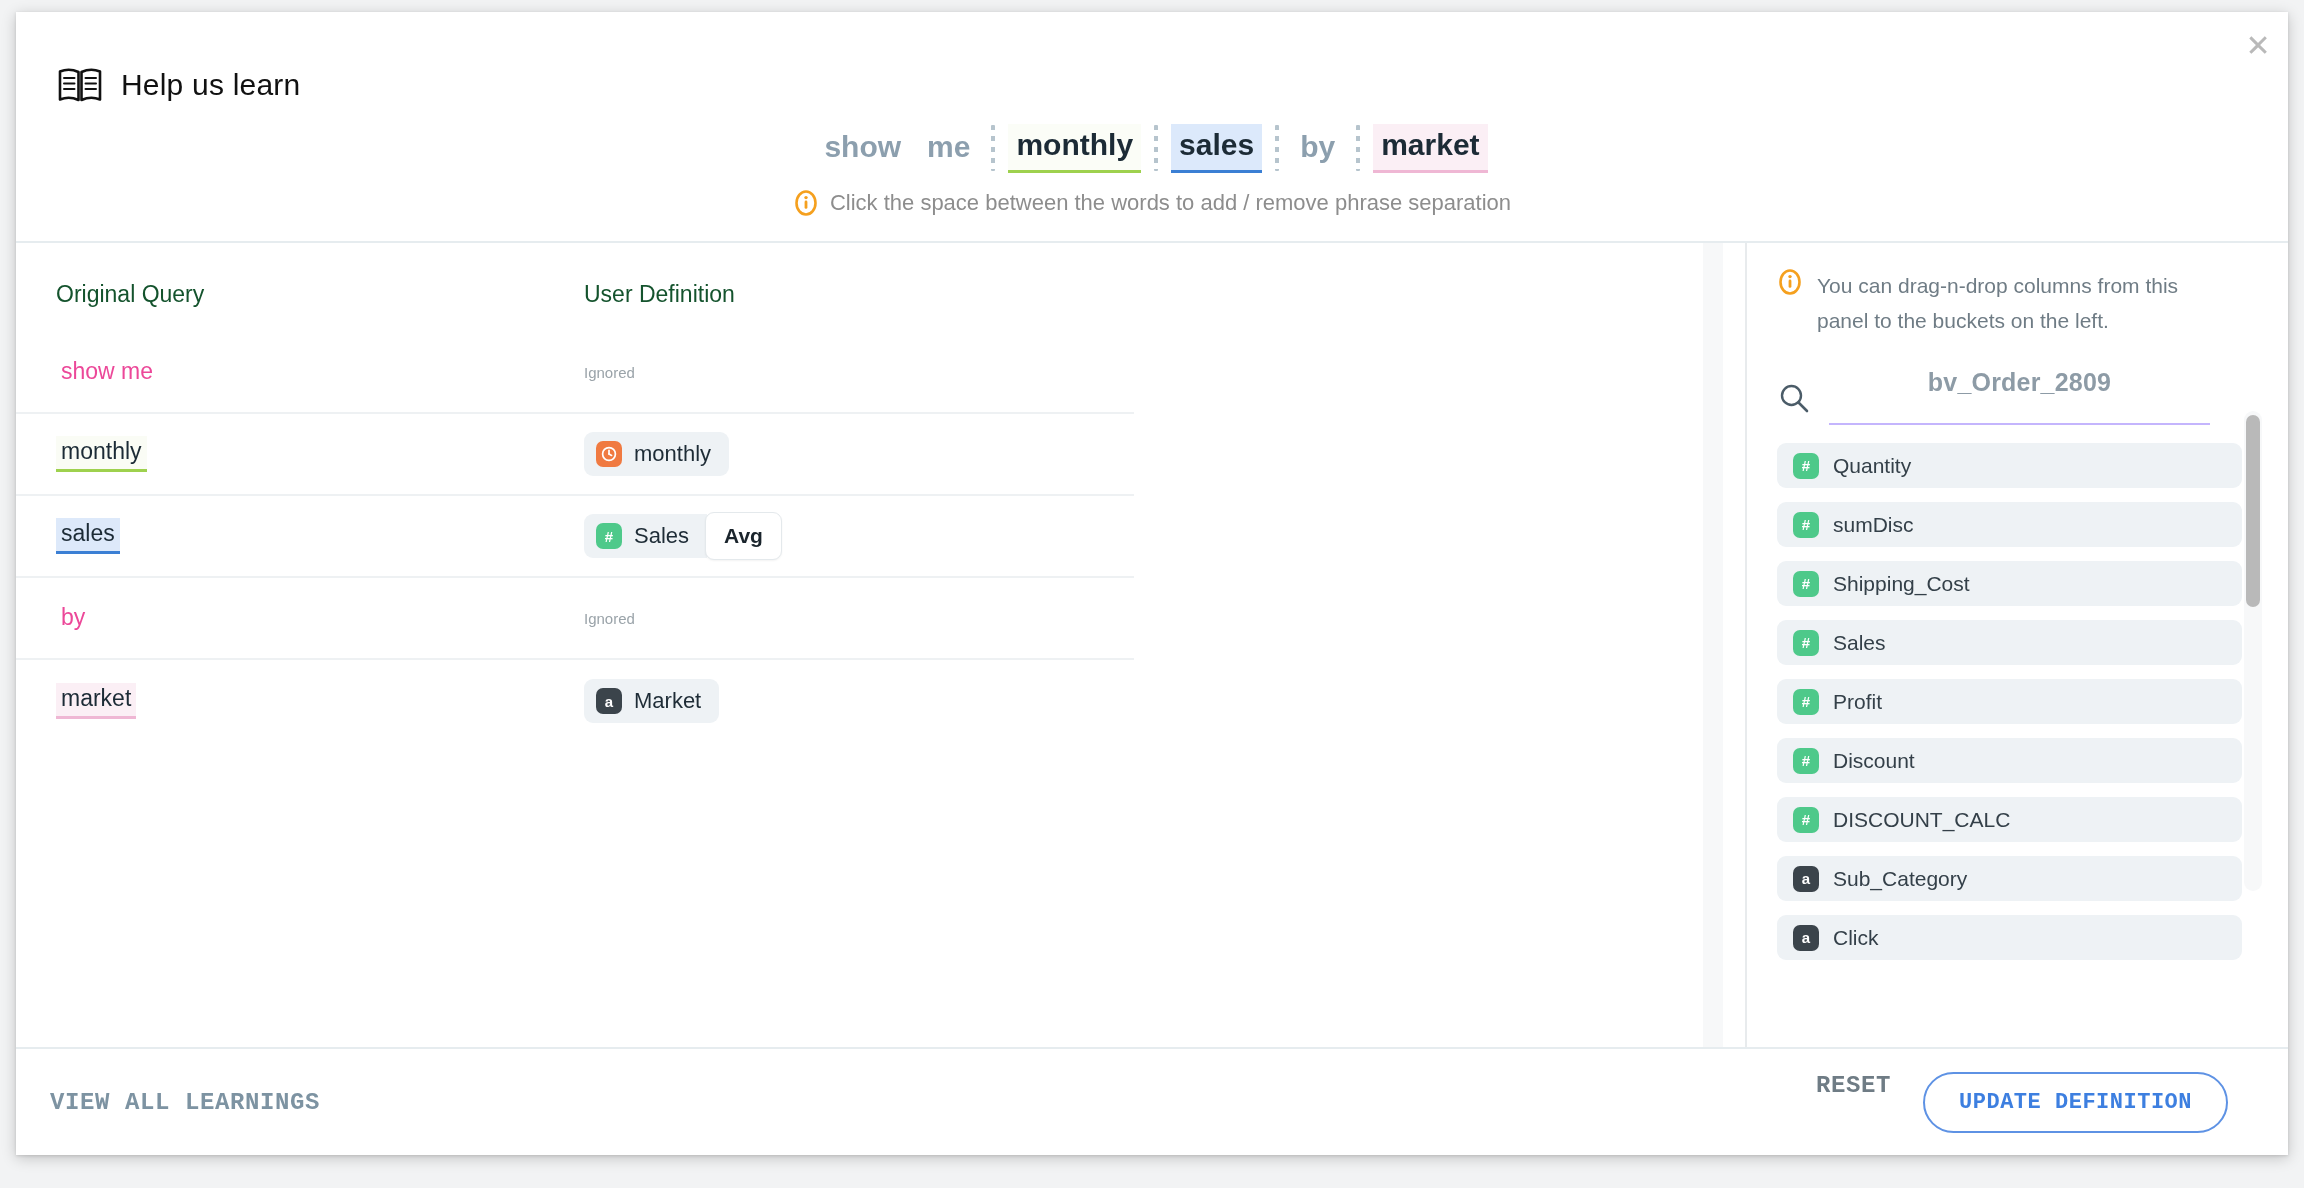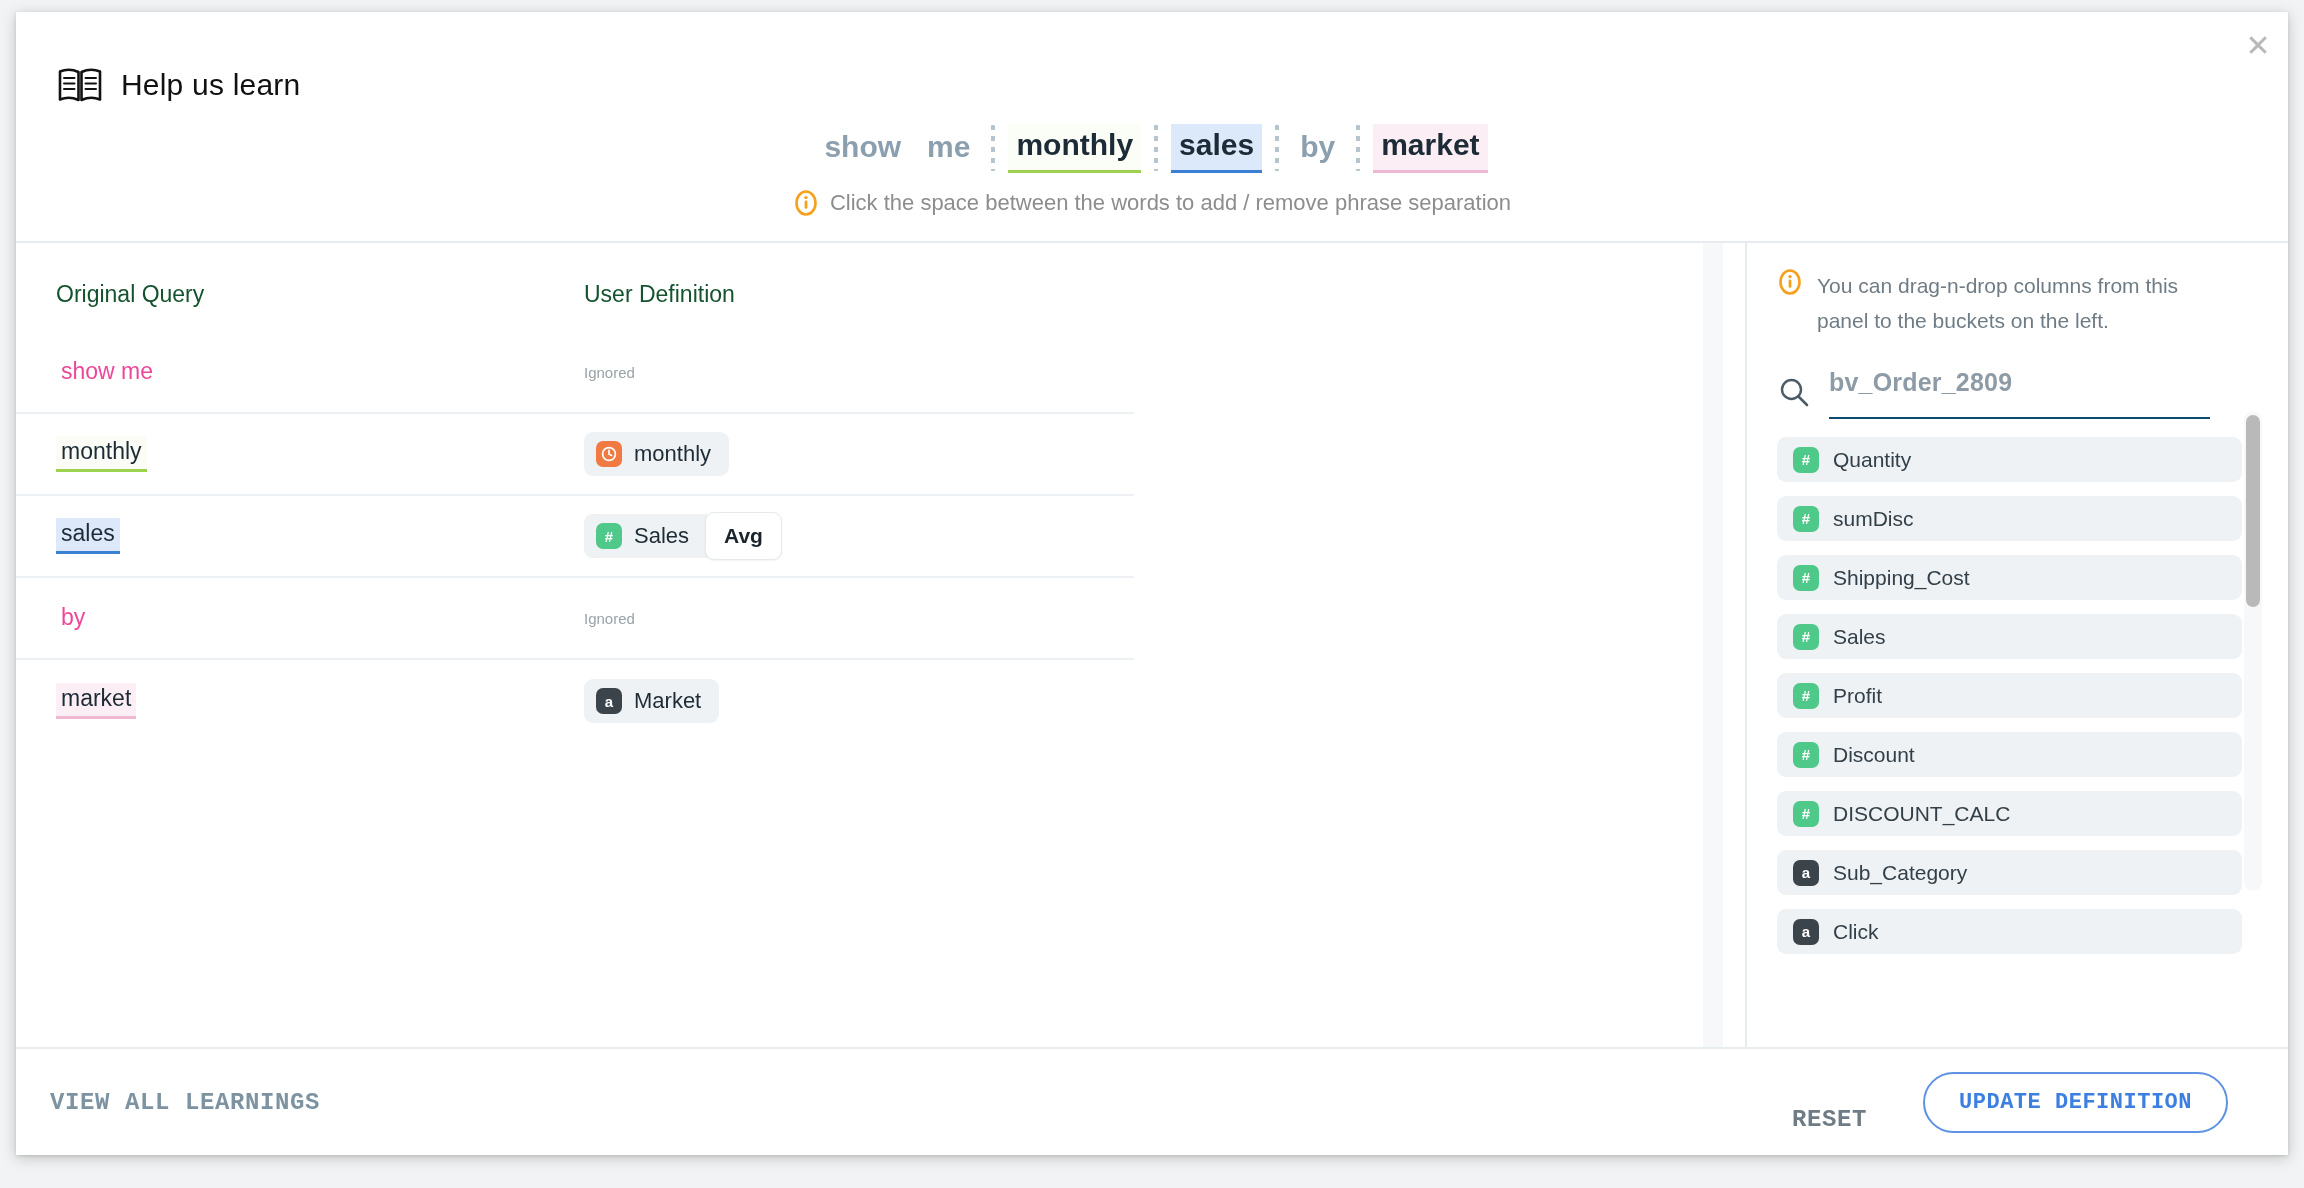--- a/index.html
+++ b/index.html
@@ -169,8 +169,9 @@
   #search-icon { flex: 0 0 auto; margin-bottom: 6px; }
   #search-field {
     flex: 1 1 auto;
-    border-bottom: 2px solid #0c4a6e;
-    padding-bottom: 20px;
+    border-bottom: 2px solid #c4b5fd;
+    padding-bottom: 26px;
+    text-align: center;
   }
   #search-value {
     font-size: 25px; font-weight: bold; color: #8d9ba6; letter-spacing: .2px;

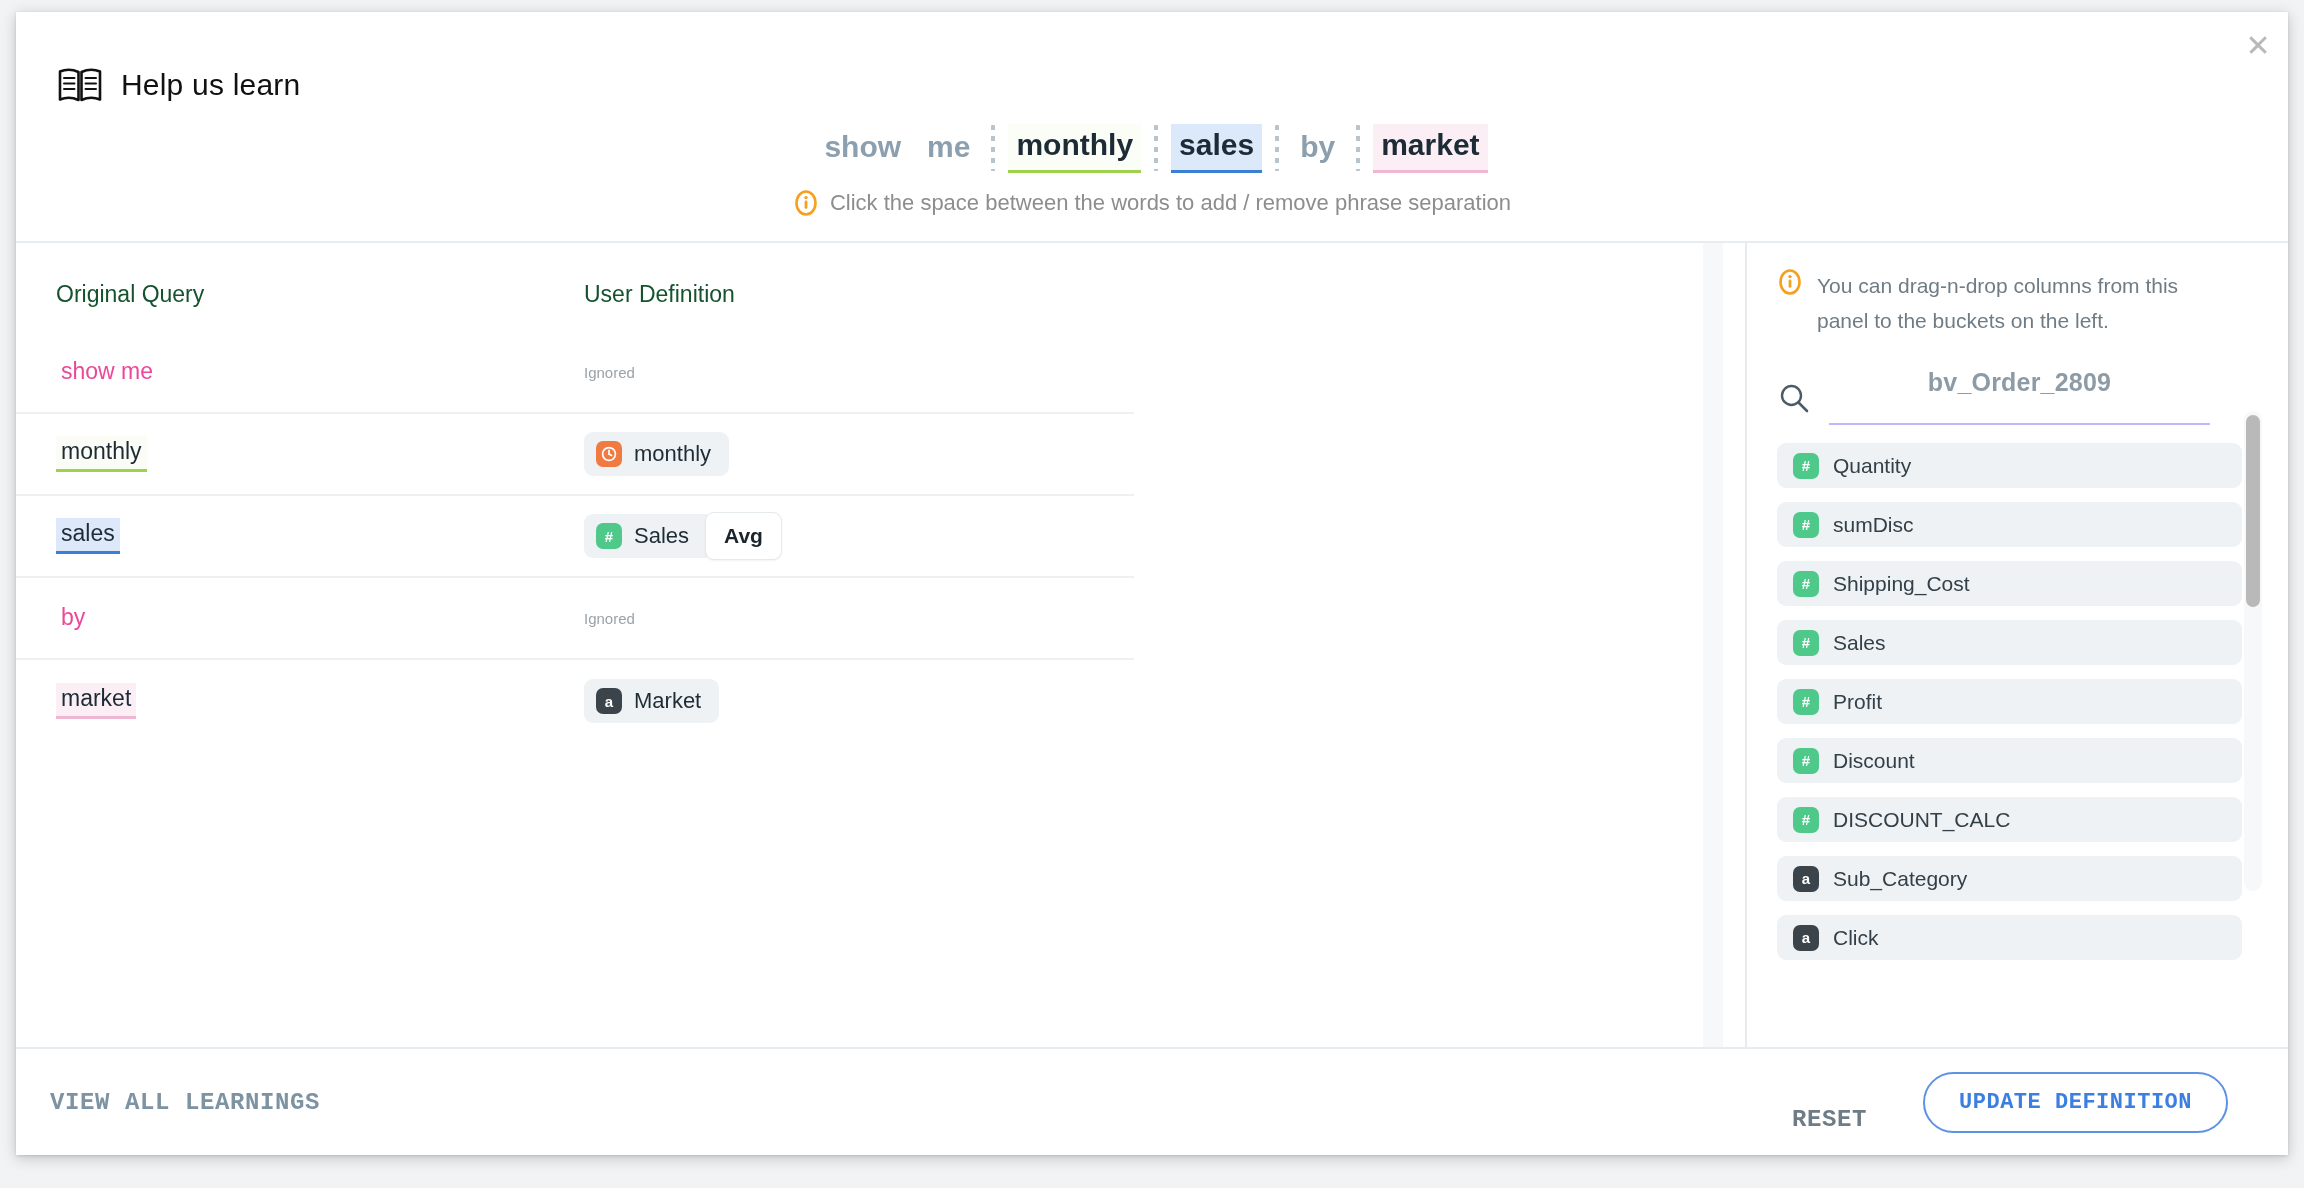--- a/index.html
+++ b/index.html
@@ -209,7 +209,7 @@
     font-size: 24px; font-weight: bold; letter-spacing: .6px;
     color: #7d93a2; cursor: pointer;
   }
-  #footer-right { margin-left: auto; display: flex; align-items: flex-end; gap: 56px; }
+  #footer-right { margin-left: auto; display: flex; align-items: flex-start; gap: 32px; }
   #reset-btn {
     font-size: 24px; font-weight: bold; letter-spacing: .6px;
     color: #6f7c85; cursor: pointer;

